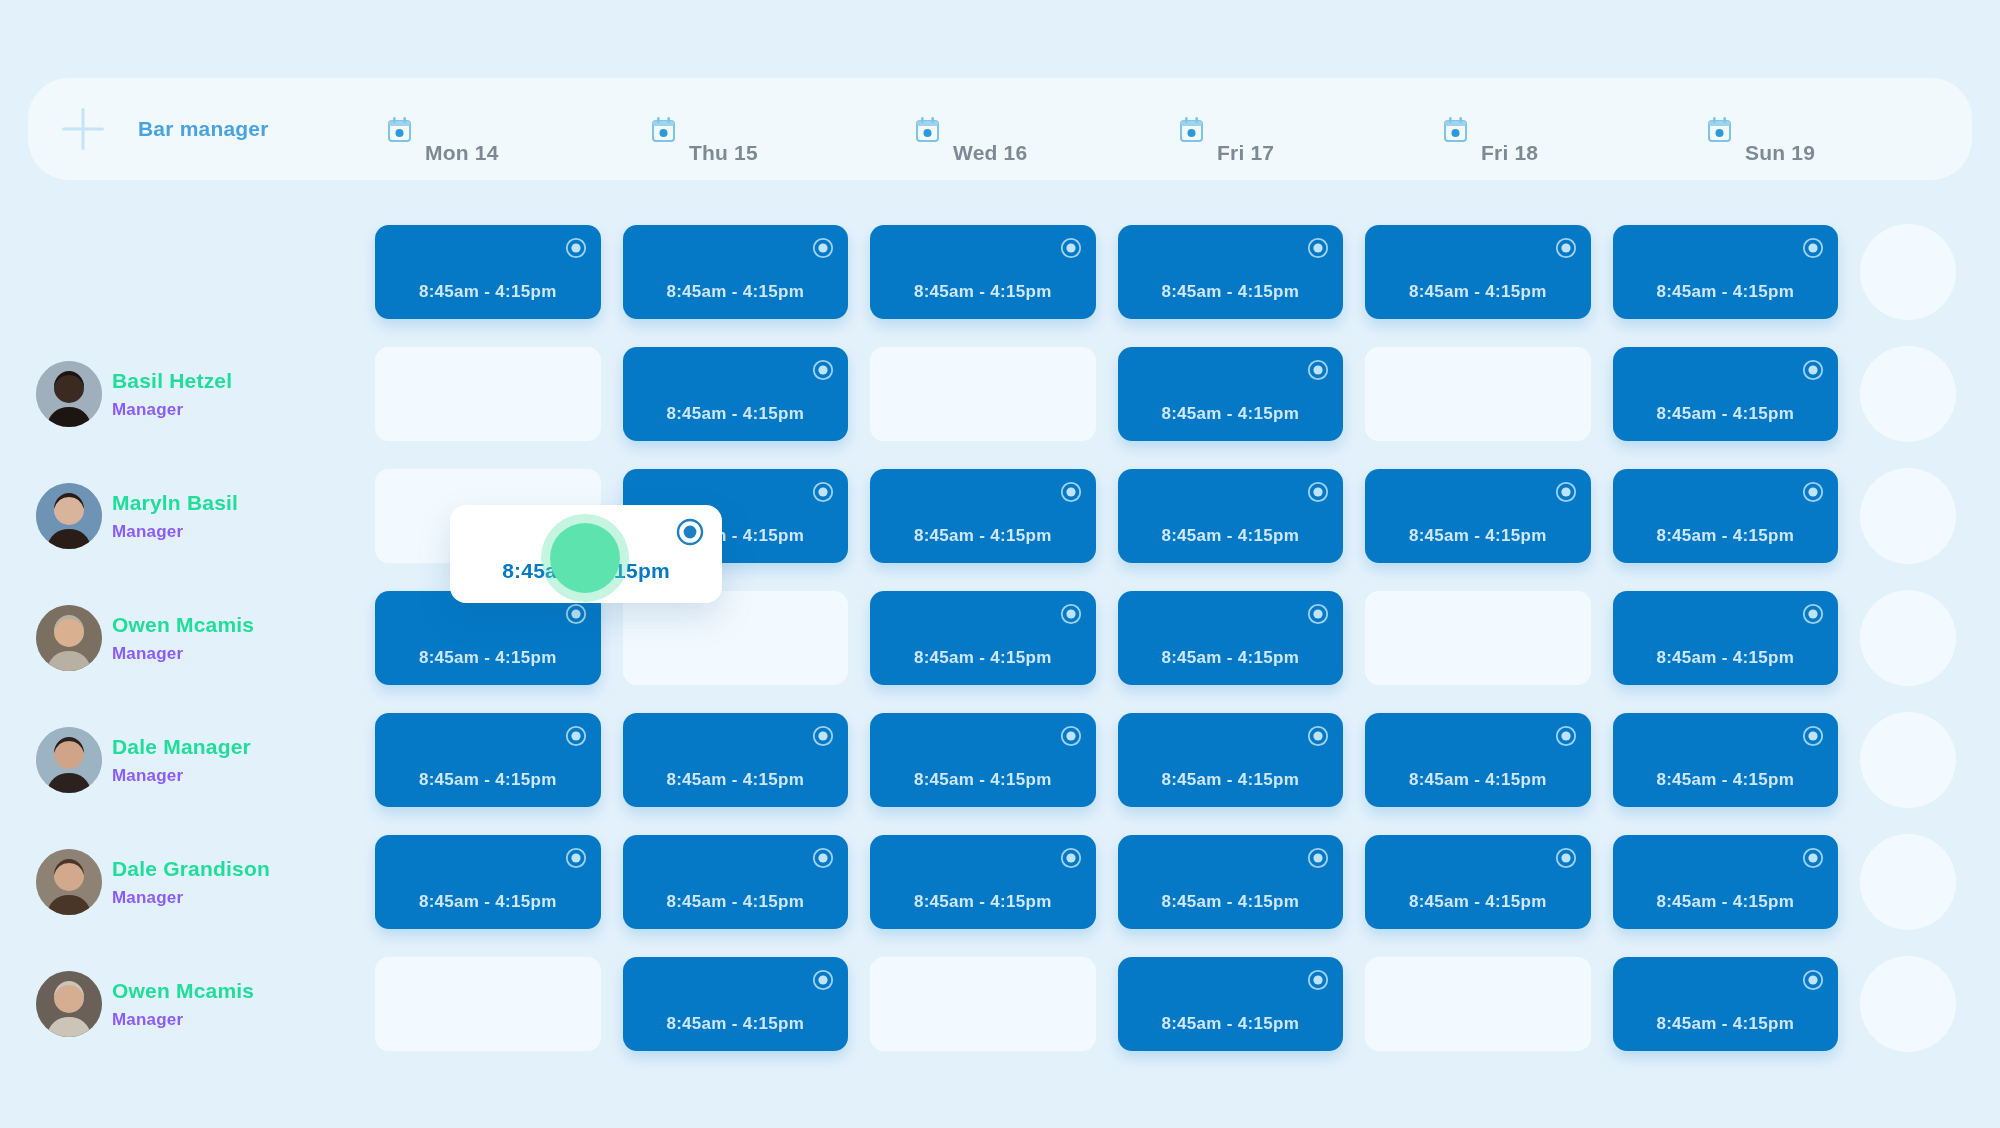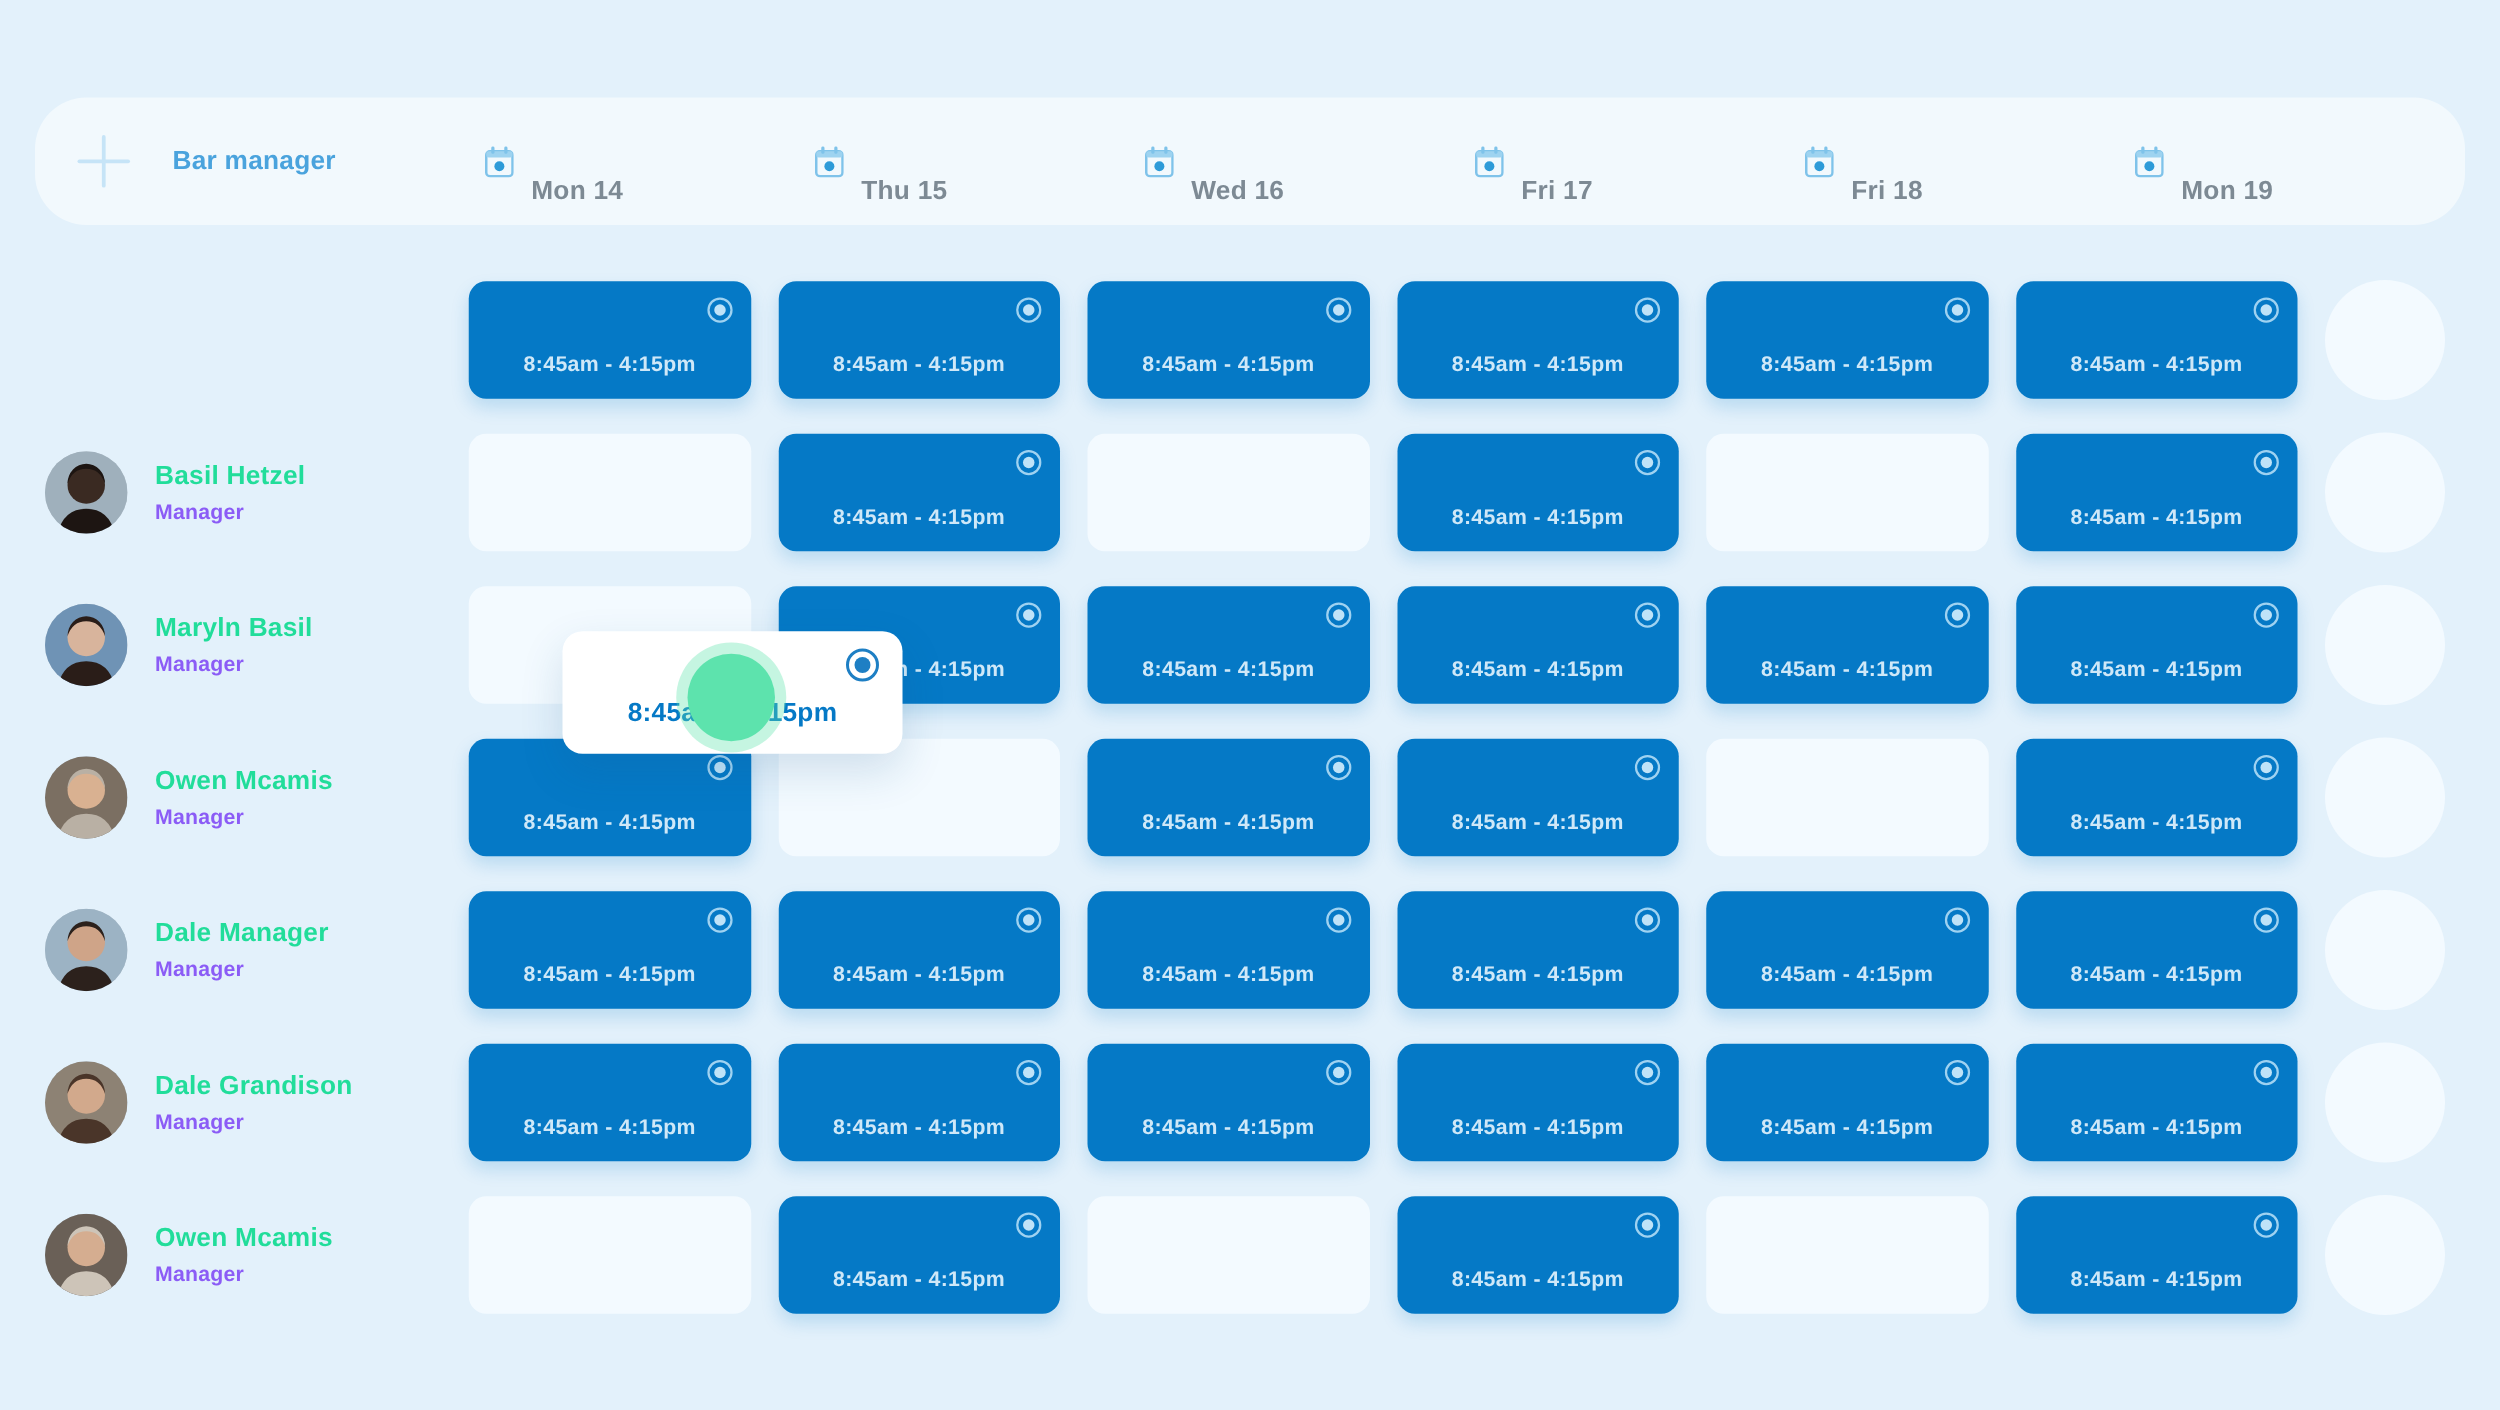--- a/index.html
+++ b/index.html
@@ -318,7 +318,7 @@
         <rect x="15.4" y="0" width="2.6" height="6" rx="1.3" fill="#7fc3ea"></rect>
         <circle cx="11.5" cy="16" r="4" fill="#2e9bd8"></circle>
       </svg>
-      <span class="day-label">Mon 19</span>
+      <span class="day-label">Sun 19</span>
     </div>
 
   </div>

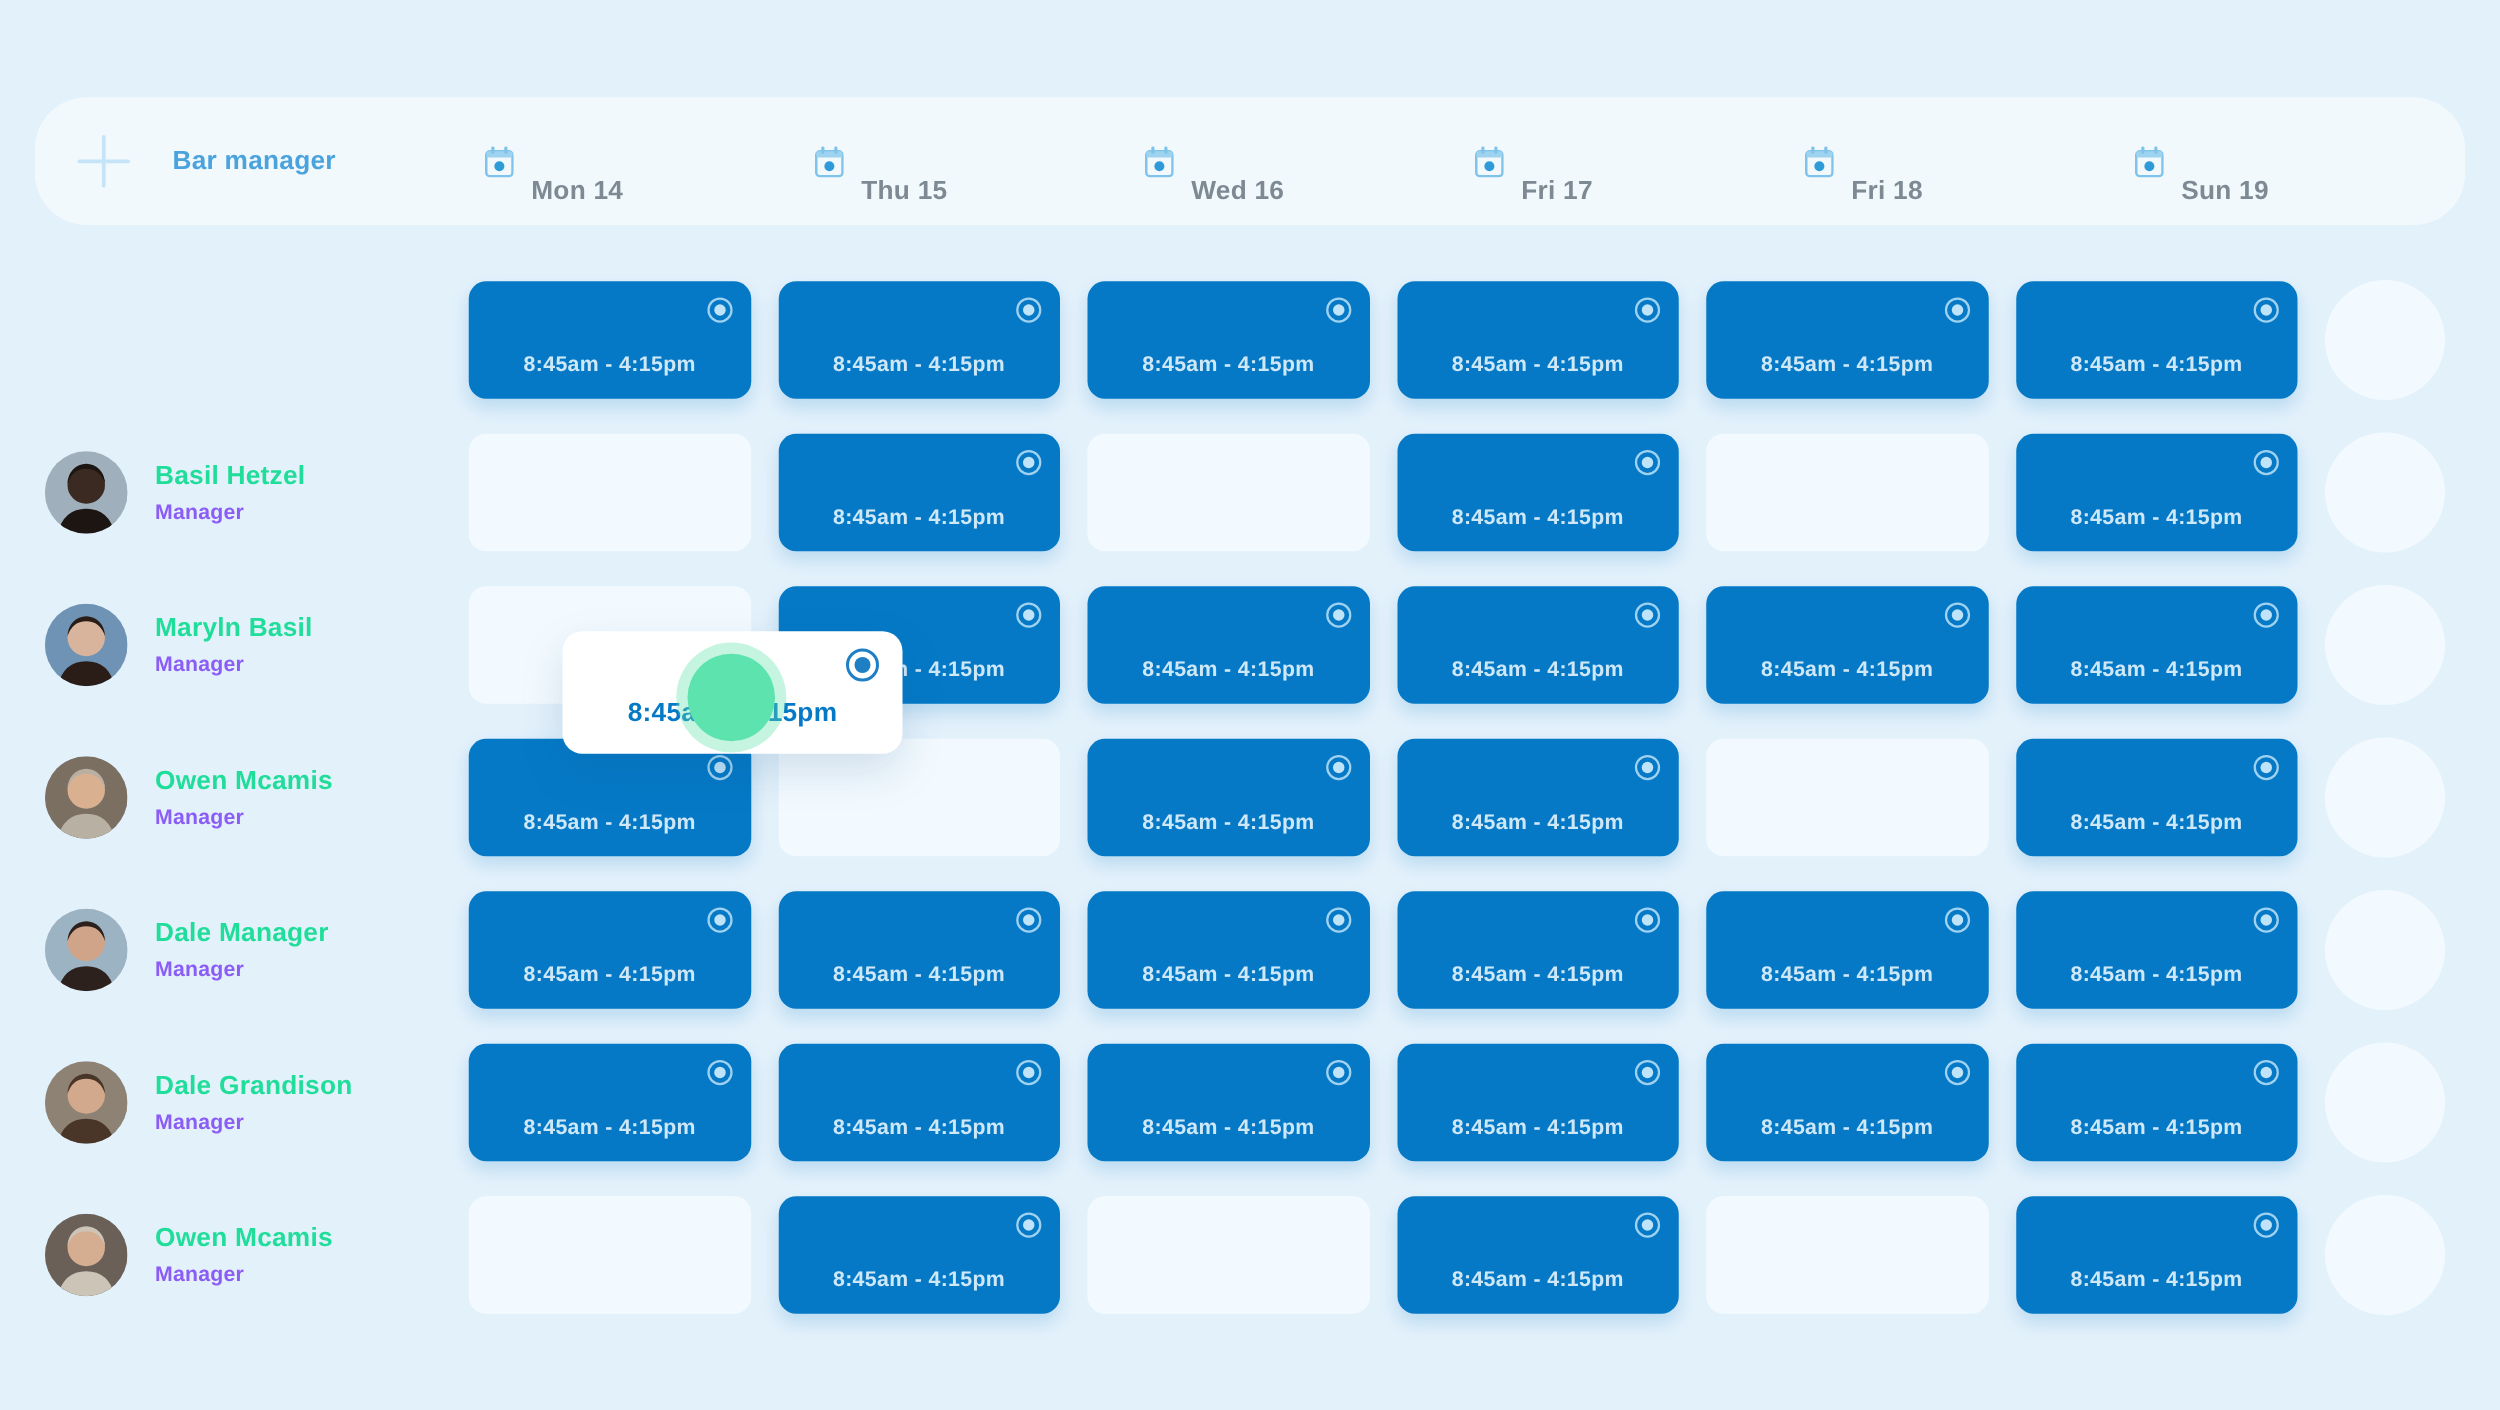--- a/index.html
+++ b/index.html
@@ -110,7 +110,7 @@
     display: flex;
     align-items: center;
     padding-left: 36px;
-    gap: 22px;
+    gap: 10px;
     height: 100%;
   }
 

